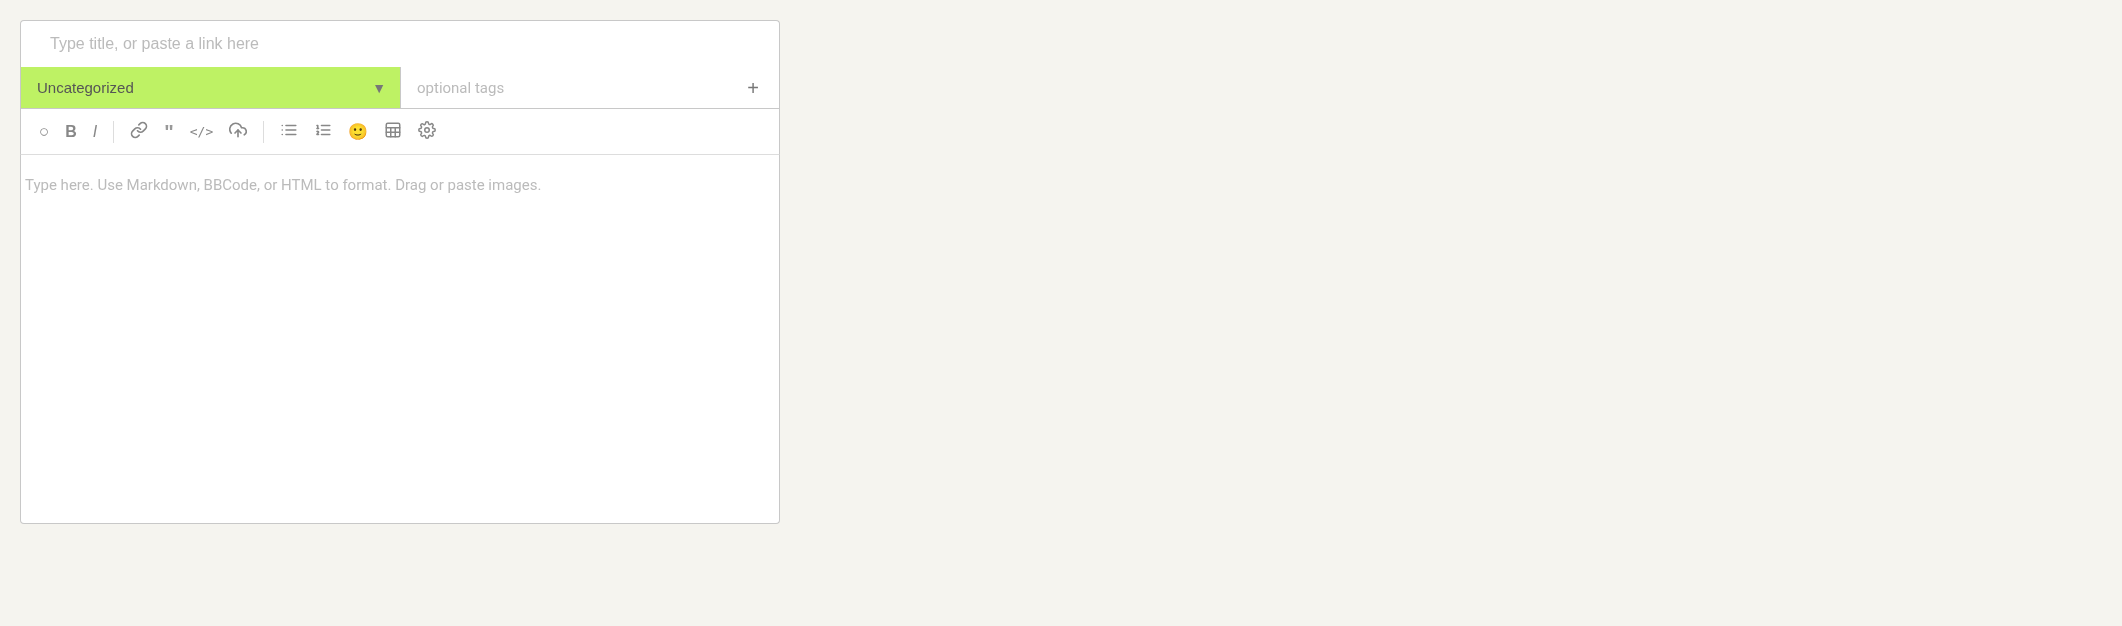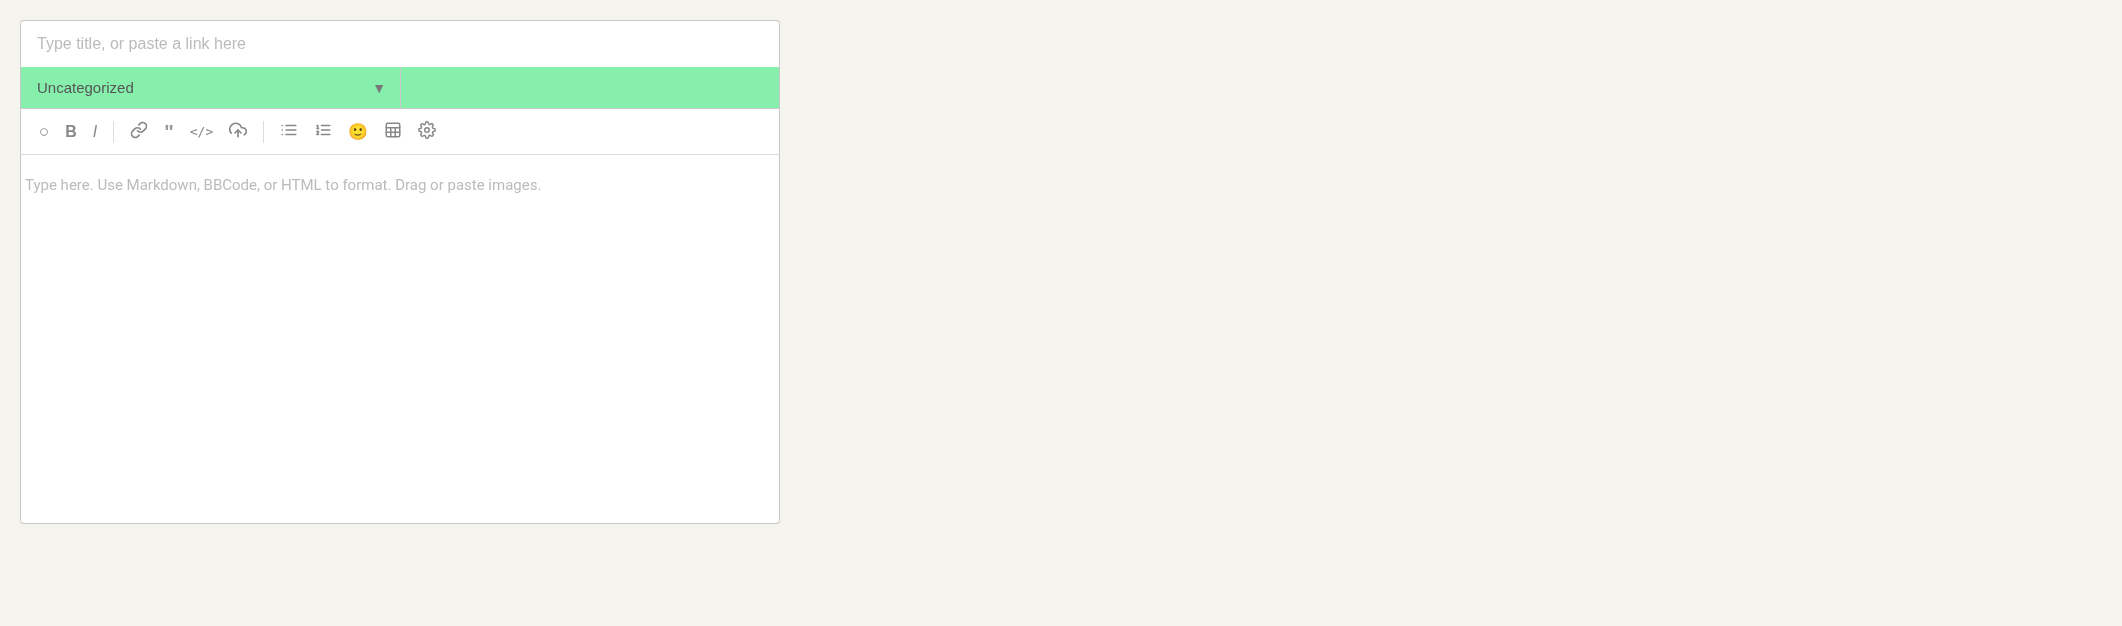--- a/index.html
+++ b/index.html
@@ -29,7 +29,7 @@
       width: 100%;
       border: 1px solid #c8c8c8;
       border-bottom: none;
-      padding: 14px 16px;
+      padding: 14px 29px;
       font-size: 16px;
       color: #999;
       outline: none;

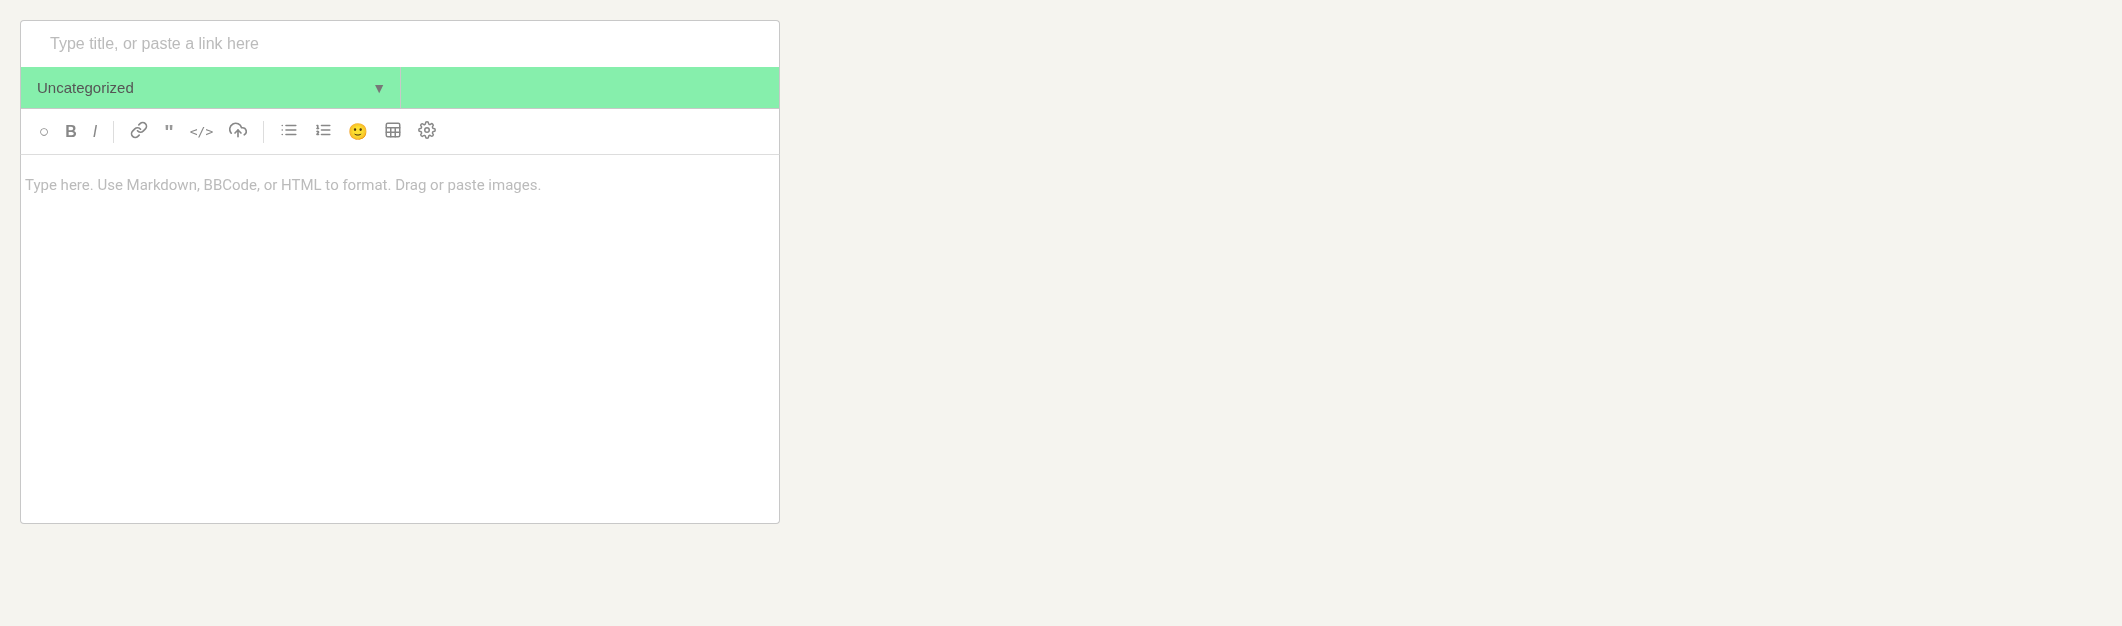--- a/index.html
+++ b/index.html
@@ -47,7 +47,7 @@
       border: 1px solid #c8c8c8;
       border-top: none;
       border-bottom: none;
-      background: #86efac;
+      background: #bef264;
     }
 
     .category-select-wrapper {

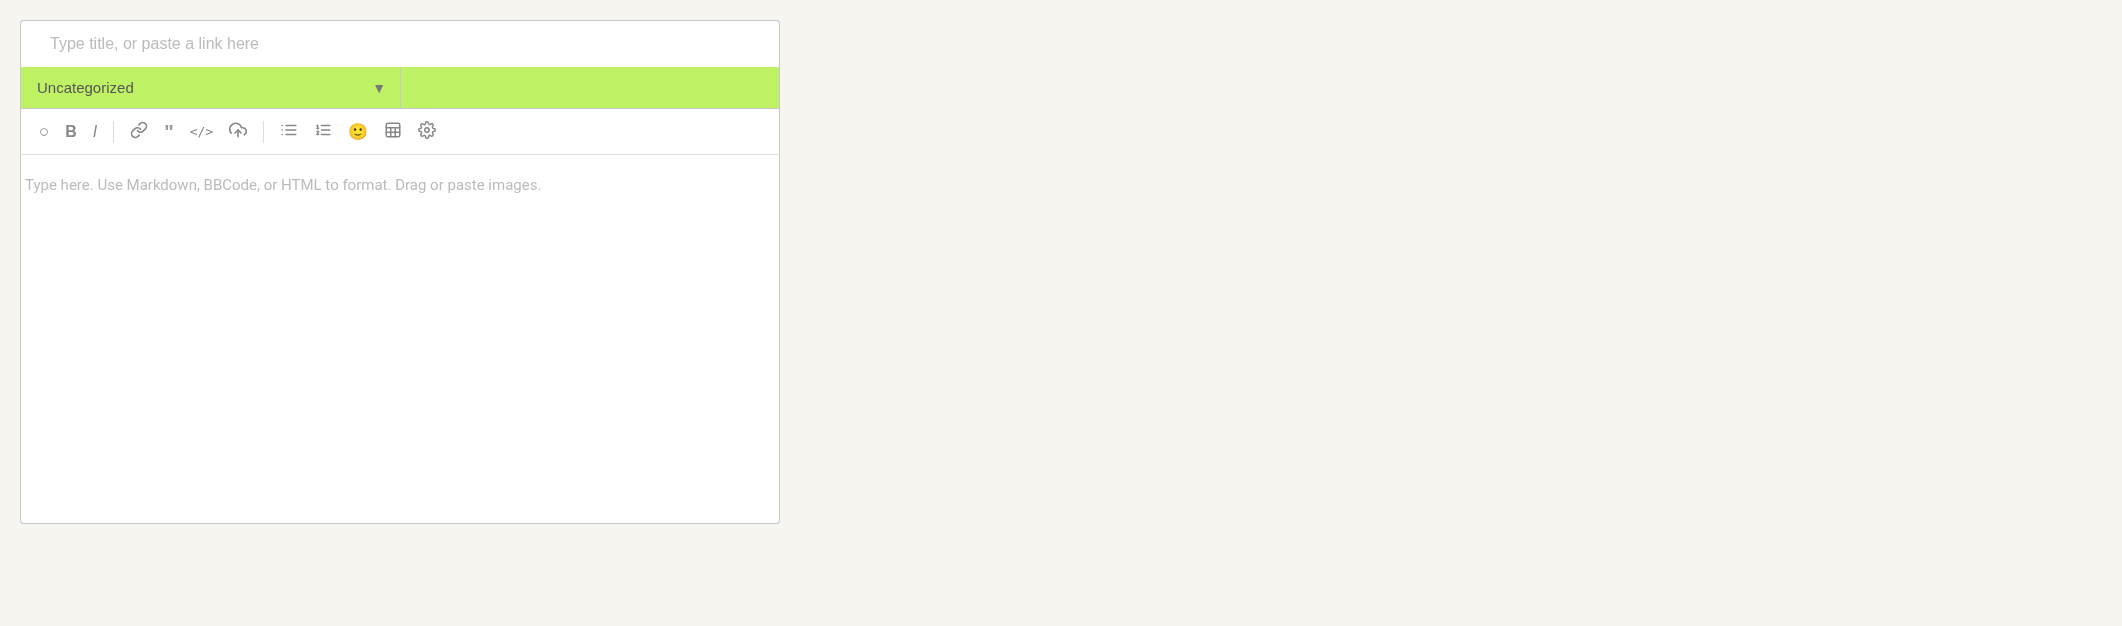--- a/index.html
+++ b/index.html
@@ -185,6 +185,10 @@
       </select>
       <span class="select-arrow">▼</span>
     </div>
+    <div class="tags-wrapper">
+      <span class="tags-placeholder">optional tags</span>
+      <button class="tags-add-btn">+</button>
+    </div>
   </div>
 
   <div class="toolbar">

